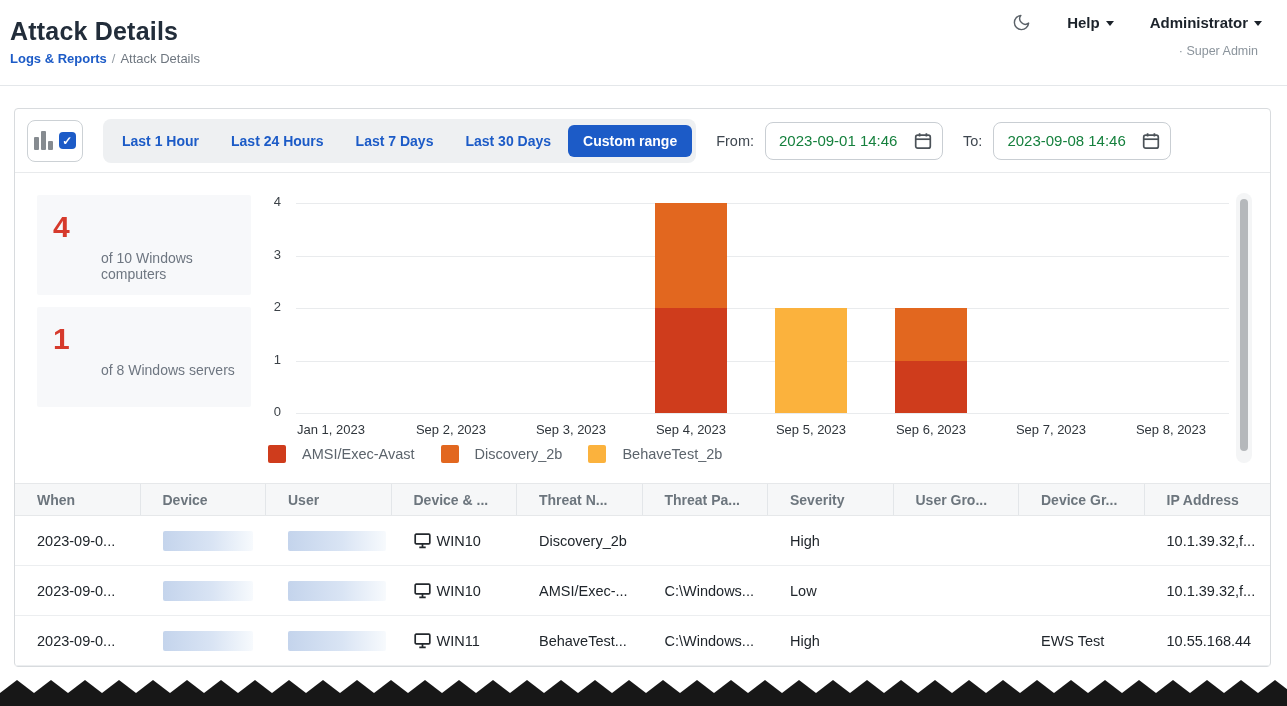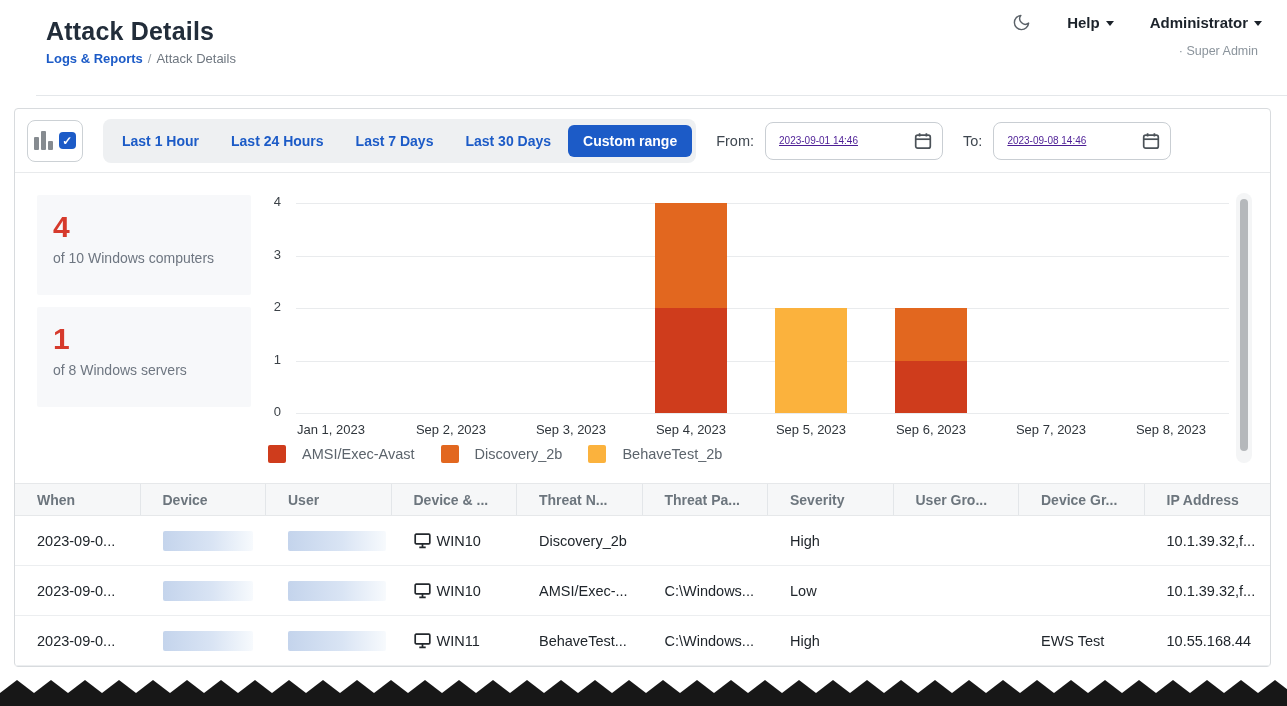--- a/index.html
+++ b/index.html
@@ -8,7 +8,7 @@
     width:1287px; height:706px; position:relative; overflow:hidden;
     background:#fff; font-family:"Liberation Sans", sans-serif; color:#20262c;
   }
-  .header { position:relative; height:96px; border-bottom:1px solid #e4e7ea;margin-left:36px; }
+  .header { position:relative; height:86px; border-bottom:1px solid #e4e7ea; }
   .title { position:absolute; left:10px; top:17px; font-size:25px; font-weight:700; color:#222d3a; letter-spacing:.2px; }
   .breadcrumb { position:absolute; left:10px; top:51px; font-size:13px; }
   .crumb-link { color:#1c5bc7; font-weight:700; cursor:pointer; }

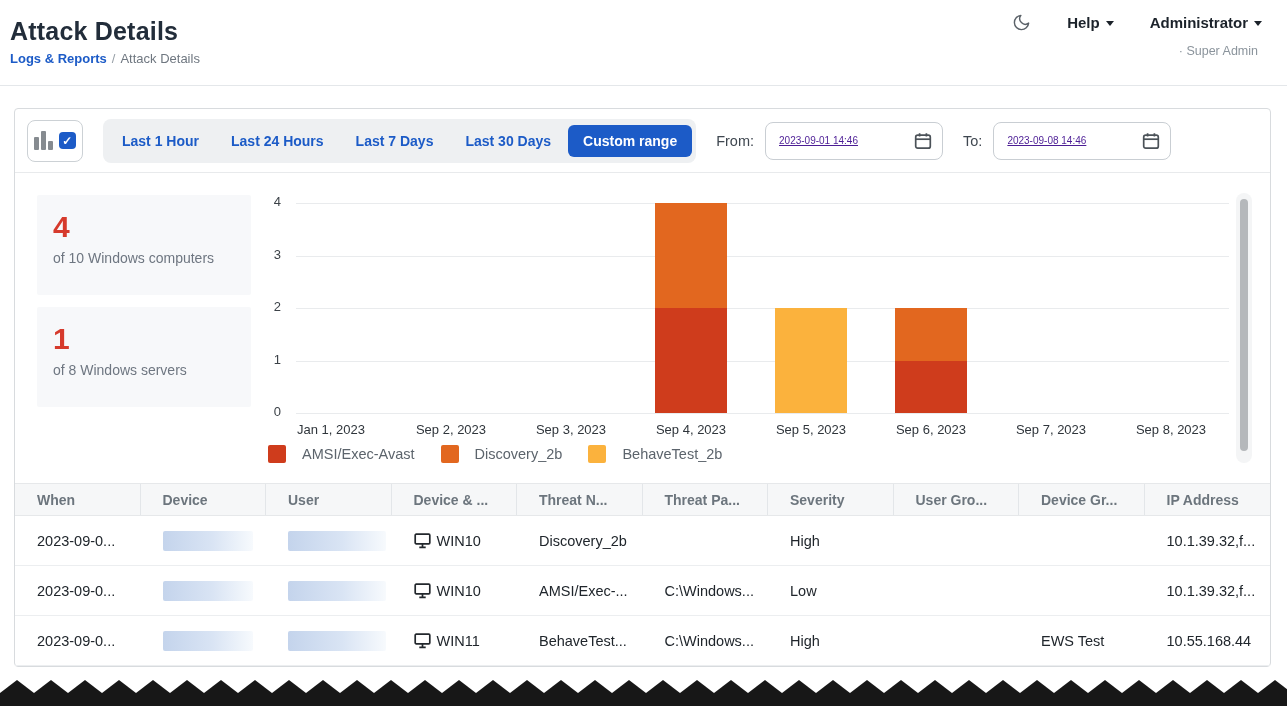--- a/index.html
+++ b/index.html
@@ -32,7 +32,7 @@
   .from-group { display:flex; align-items:center; gap:11px; }
   .field-label { font-size:14.5px; color:#3f4750; }
   .date-input { width:178px; height:38px; border:1px solid #c9ced3; border-radius:8px; display:flex; align-items:center; justify-content:space-between; padding:0 10px 0 13px; background:#fff; cursor:pointer; }
-  .date-text { font-size:10px; color:#4c1d95;text-decoration:underline; }
+  .date-text { font-size:15px; color:#15803d; }
 
   .chart-section { position:relative; height:310px; }
   .stat-card { position:absolute; left:22px; width:214px; height:100px; background:#f7f8fa; border-radius:2px; padding:16px 16px; }

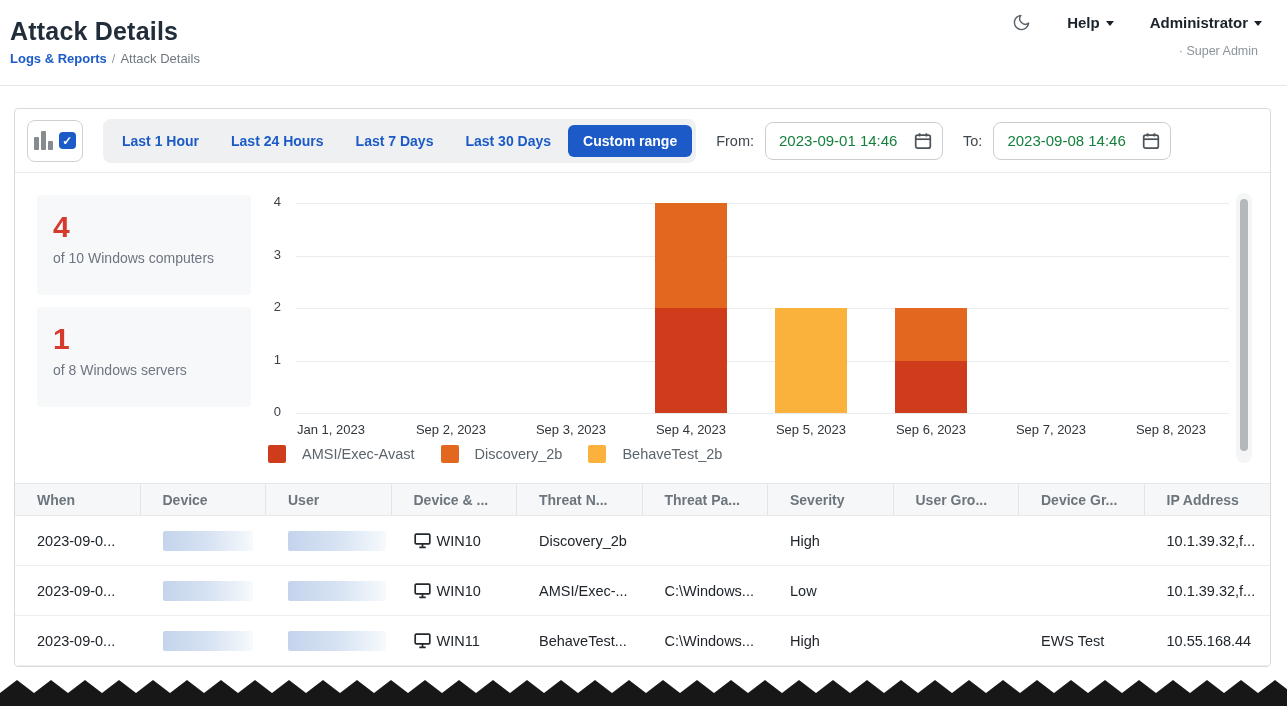--- a/index.html
+++ b/index.html
@@ -37,7 +37,7 @@
   .chart-section { position:relative; height:310px; }
   .stat-card { position:absolute; left:22px; width:214px; height:100px; background:#f7f8fa; border-radius:2px; padding:16px 16px; }
   .stat-value { font-size:30px; font-weight:700; color:#d63a2c; line-height:1.05; }
-  .stat-label { font-size:14px; color:#6e7681; margin-top:7px; }
+  .stat-label { font-size:14px; color:#6e7681; margin-top:7px;margin-left:48px; }
   .gridline { position:absolute; left:281px; width:933px; height:1px; background:#e9ebed; }
   .ytick { position:absolute; left:236px; width:30px; text-align:right; font-size:13px; color:#3c4248; }
   .xlabel { position:absolute; top:249px; width:120px; text-align:center; font-size:13px; color:#2f353b; }

